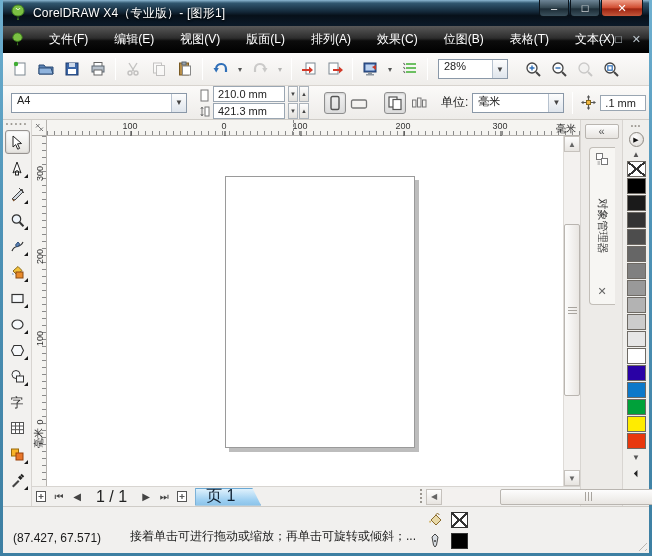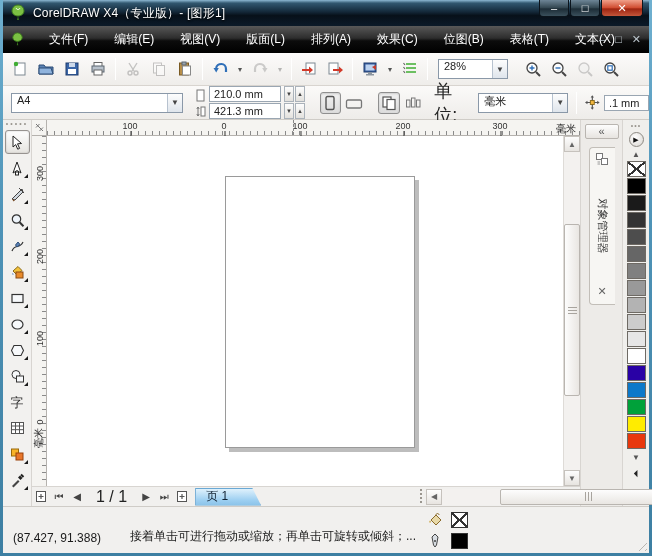--- a/index.html
+++ b/index.html
@@ -54,7 +54,7 @@
   .spinpair { display:flex; margin-left:2px; }
   .spinbtn { width:10px; height:16px; border:1px solid #aab2ba; background:linear-gradient(180deg,#fdfdfd,#e3e1dd);
     font-size:6px; color:#444; display:flex; align-items:center; justify-content:center; margin-left:1px; }
-  .pb-label { font-size:18px; color:#222; margin:0 4px 0 10px; }
+  .pb-label { font-size:12px; color:#222; margin:0 4px 0 10px; }
   .optbtn { width:22px; height:22px; border-radius:3px; display:flex; align-items:center; justify-content:center; margin:0 1px; }
   .optbtn.pressed { border:1px solid #8f8f8f; background:linear-gradient(180deg,#f2f2f2,#dcdcdc); box-shadow:inset 0 1px 2px rgba(0,0,0,.15); }
 

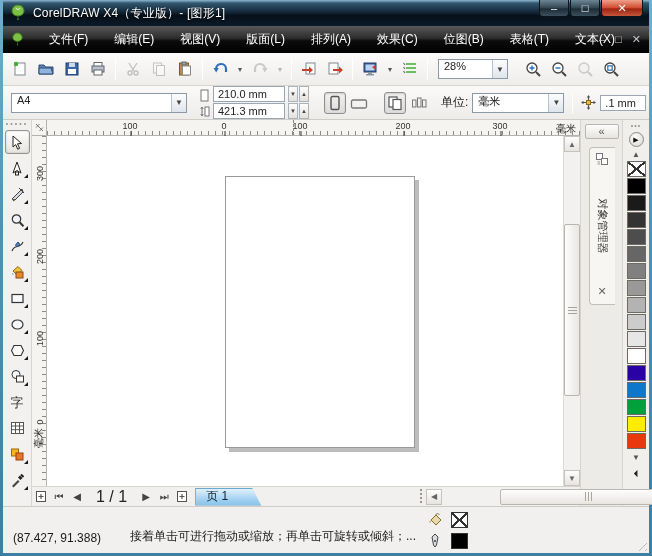--- a/index.html
+++ b/index.html
@@ -101,7 +101,7 @@
   .navbtn { width:18px; height:18px; display:flex; align-items:center; justify-content:center; color:#444; font-size:10px; }
   .pageind { font-size:16px; color:#222; padding:0 10px; }
   .pagetab { height:18px; width:66px; margin-left:4px; padding-left:10px; display:flex; align-items:center;
-    font-size:12px; color:#123; background:linear-gradient(180deg,#dff1fc,#9dcff1 70%,#8cc4ea);
+    font-size:16px; color:#123; background:linear-gradient(180deg,#dff1fc,#9dcff1 70%,#8cc4ea);
     border:1px solid #6aa8d4; clip-path:polygon(0 0,calc(100% - 9px) 0,100% 100%,0 100%); }
   .splitter { width:7px; height:16px; margin:0 2px; background:repeating-linear-gradient(180deg,#9a968f 0 2px,transparent 2px 4px);
     background-size:2px 100%; background-position:center; background-repeat:no-repeat; }

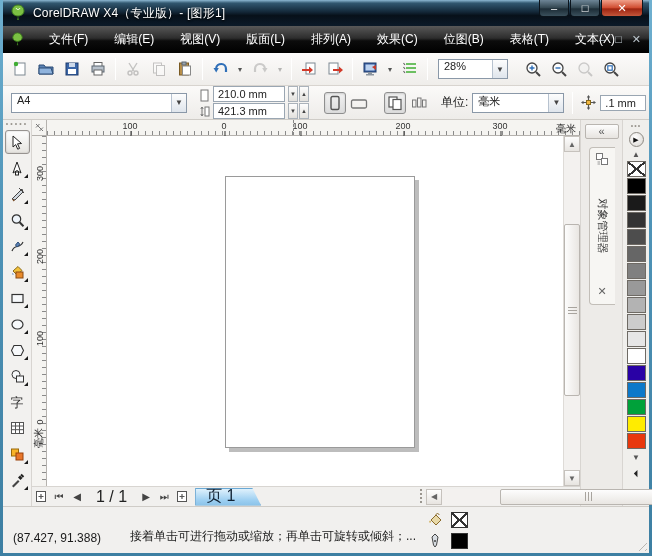--- a/index.html
+++ b/index.html
@@ -609,7 +609,7 @@
     </div>
 
     <div class="statusbar">
-      <span class="coords">(87.427, 91.388)</span>
+      <span class="coords">(87.427, 67.571)</span>
       <span class="hint">接着单击可进行拖动或缩放；再单击可旋转或倾斜；...</span>
       <div class="fo">
         <div class="fo-row">

